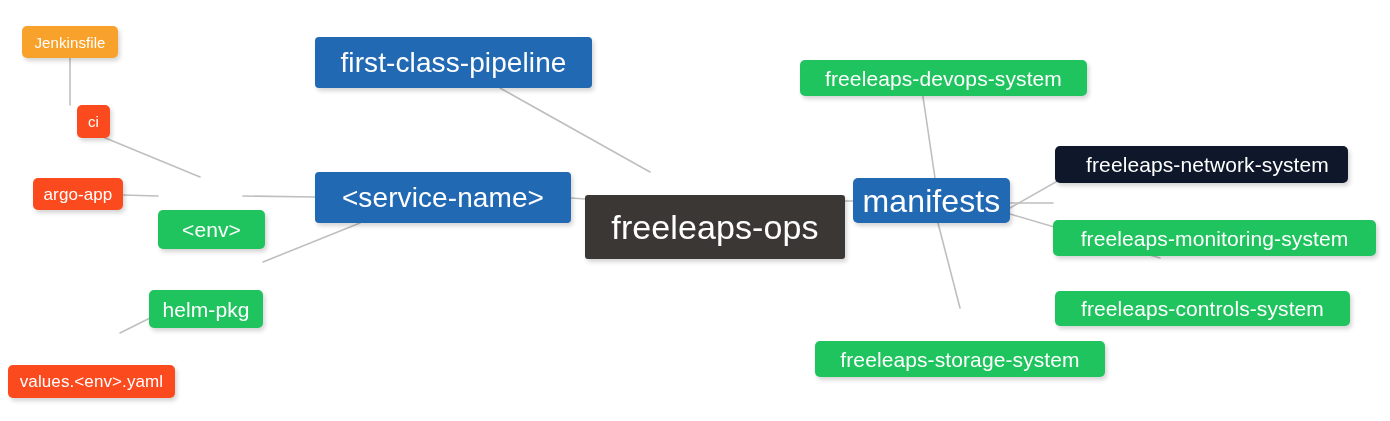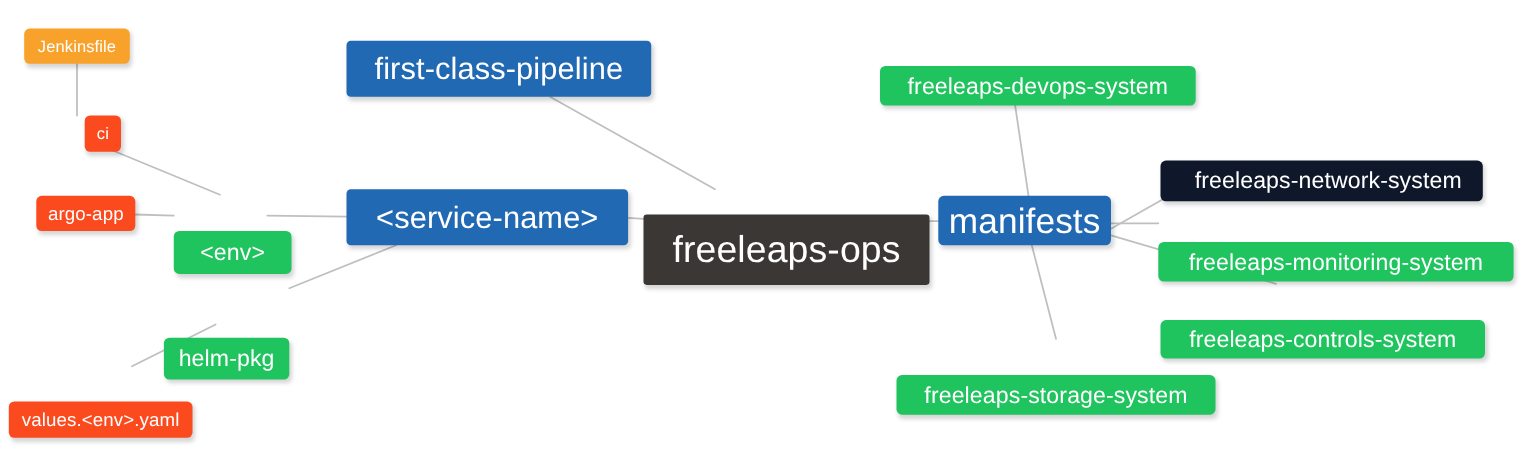--- a/index.html
+++ b/index.html
@@ -82,7 +82,7 @@
       <div class="node tier-leaf" style="left: 158px; top: 177px; width: 107px; height: 39px; background: rgb(31, 196, 94);">
         <span class="node-label">&lt;env&gt;</span>
       </div>
-      <div class="node tier-leaf" style="left: 149px; top: 274px; width: 114px; height: 38px; background: rgb(31, 196, 94);">
+      <div class="node tier-leaf" style="left: 149px; top: 257px; width: 114px; height: 38px; background: rgb(31, 196, 94);">
         <span class="node-label">helm-pkg</span>
       </div>
       <div class="node tier-small" style="left: 8px; top: 333px; width: 167px; height: 33px; background: rgb(251, 74, 30); margin-top: 32px;">

